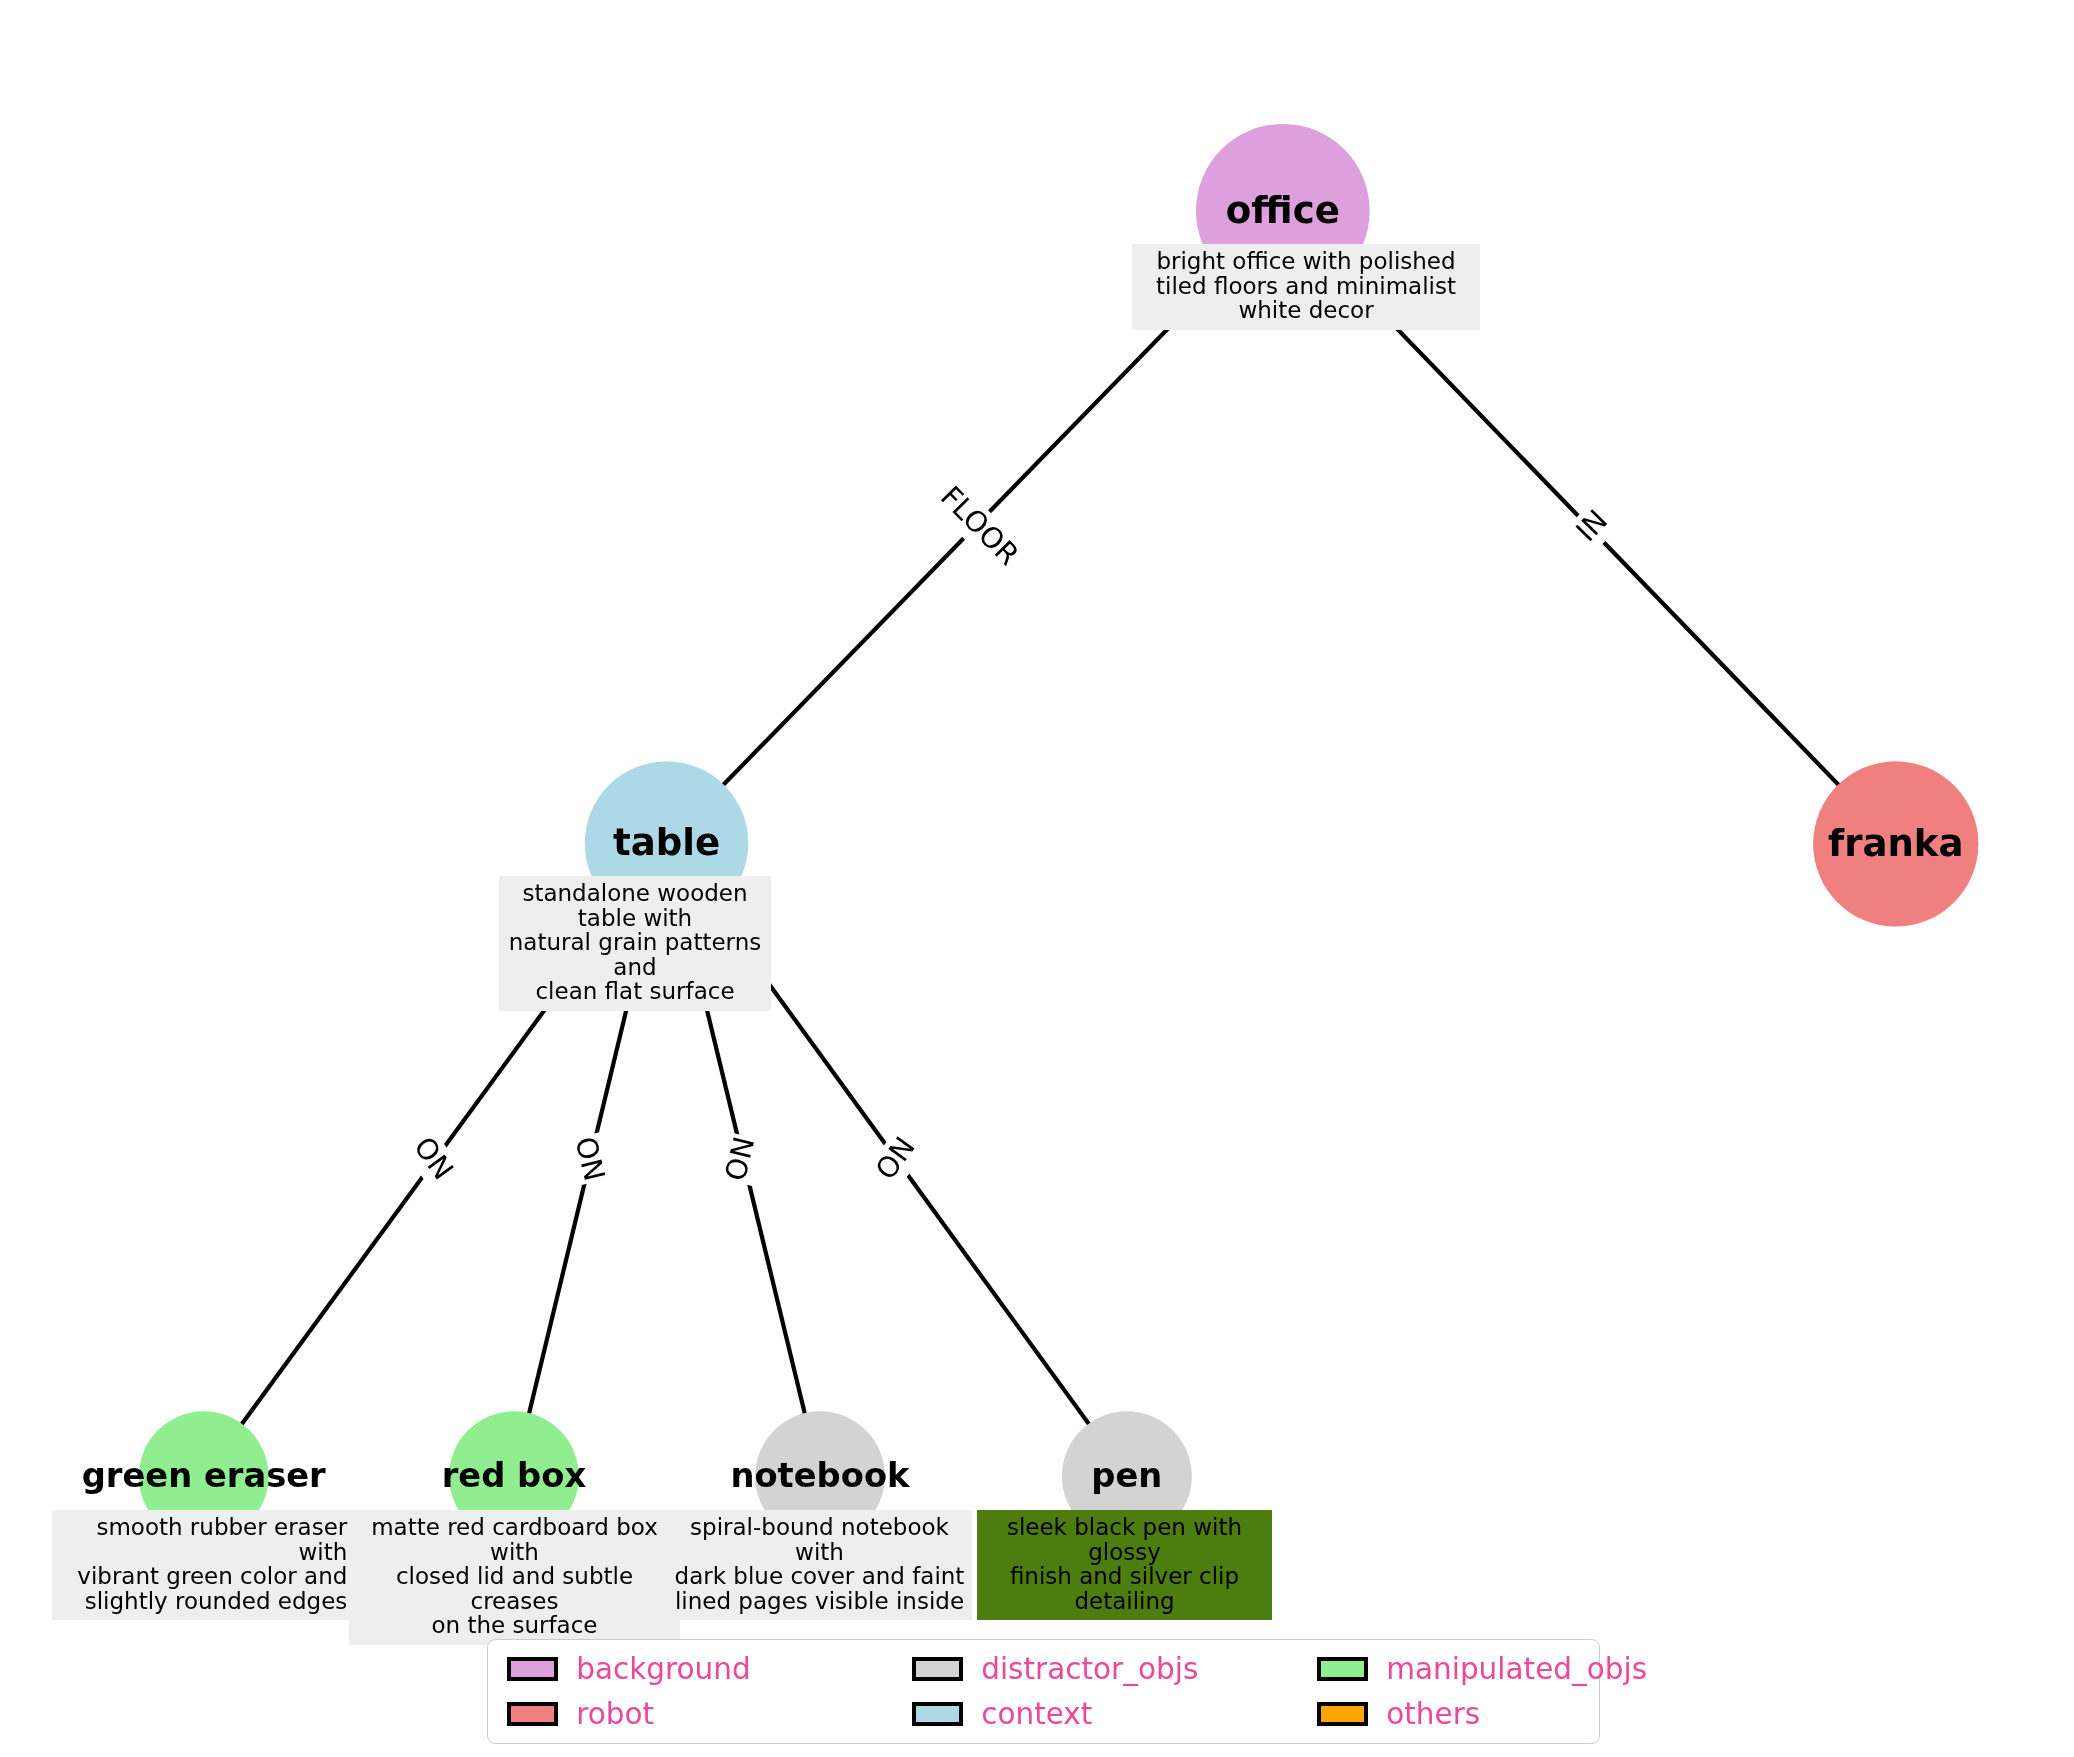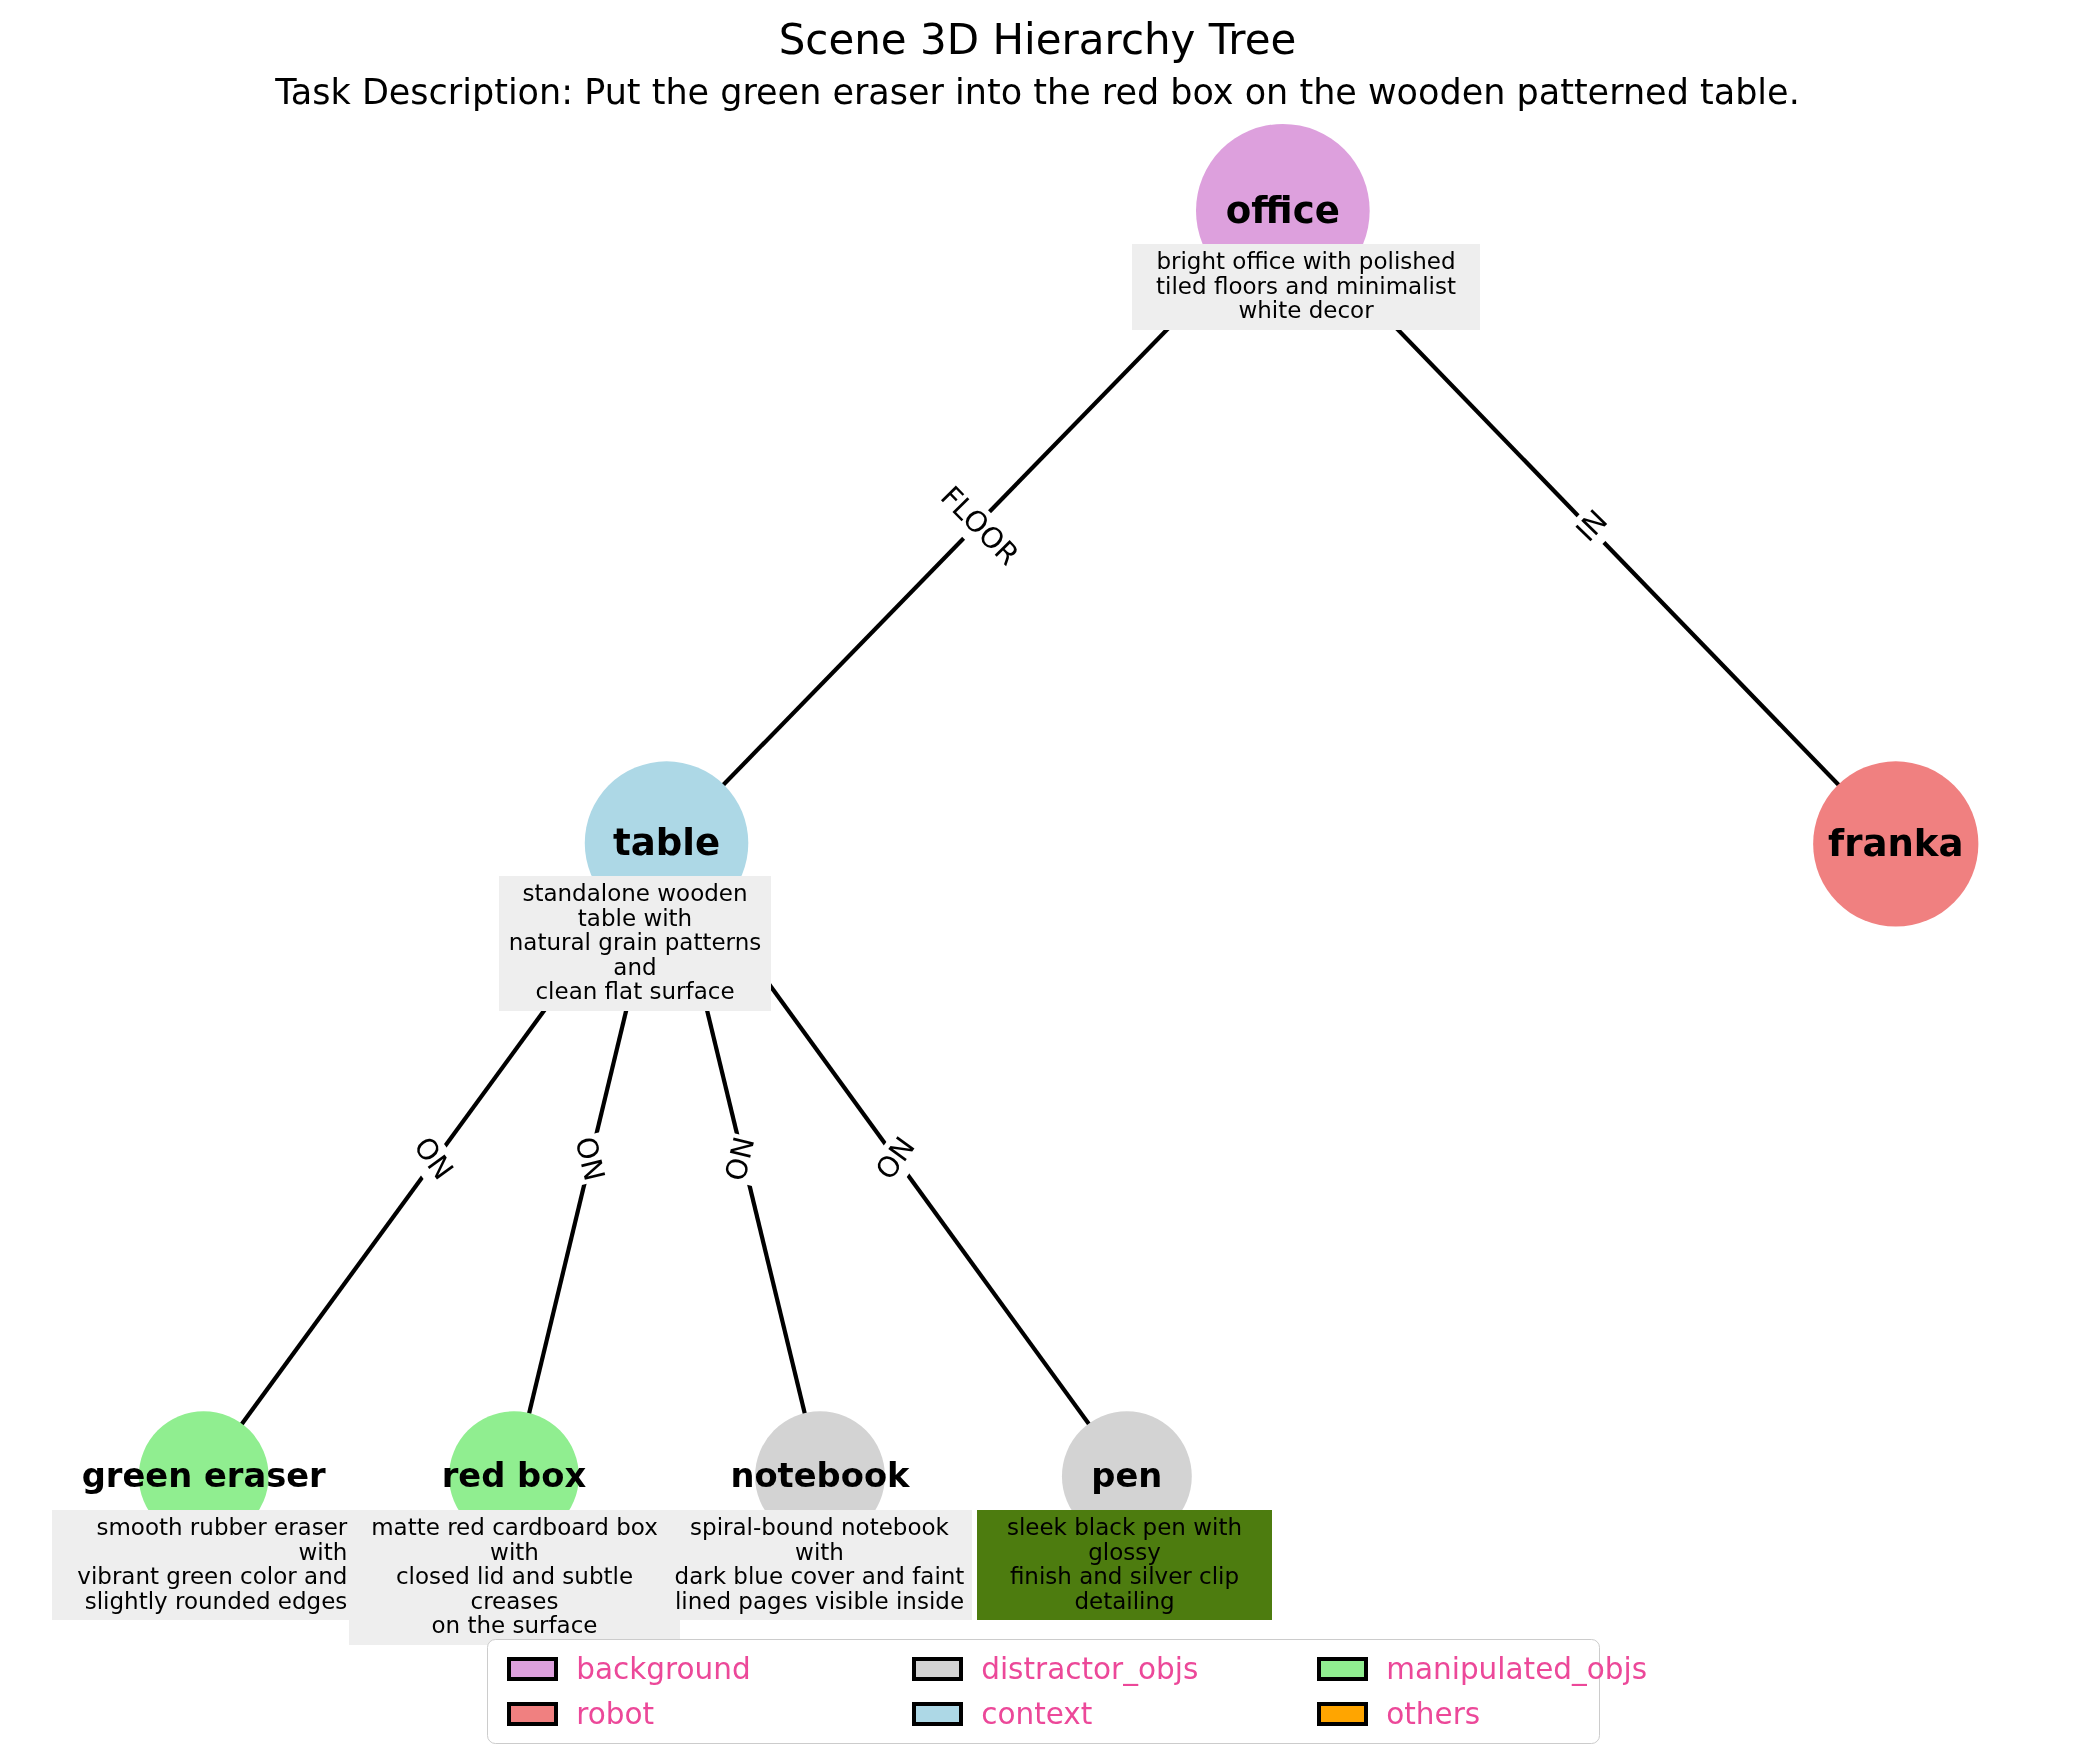--- a/index.html
+++ b/index.html
@@ -127,7 +127,6 @@
 
 <div id="root">
 
-  <div id="title">Scene 3D Hierarchy Tree</div>
   <div id="subtitle">Task Description: Put the green eraser into the red box on the wooden patterned table.</div>
 
   <svg id="graph-svg" viewBox="0 0 2460 2084">

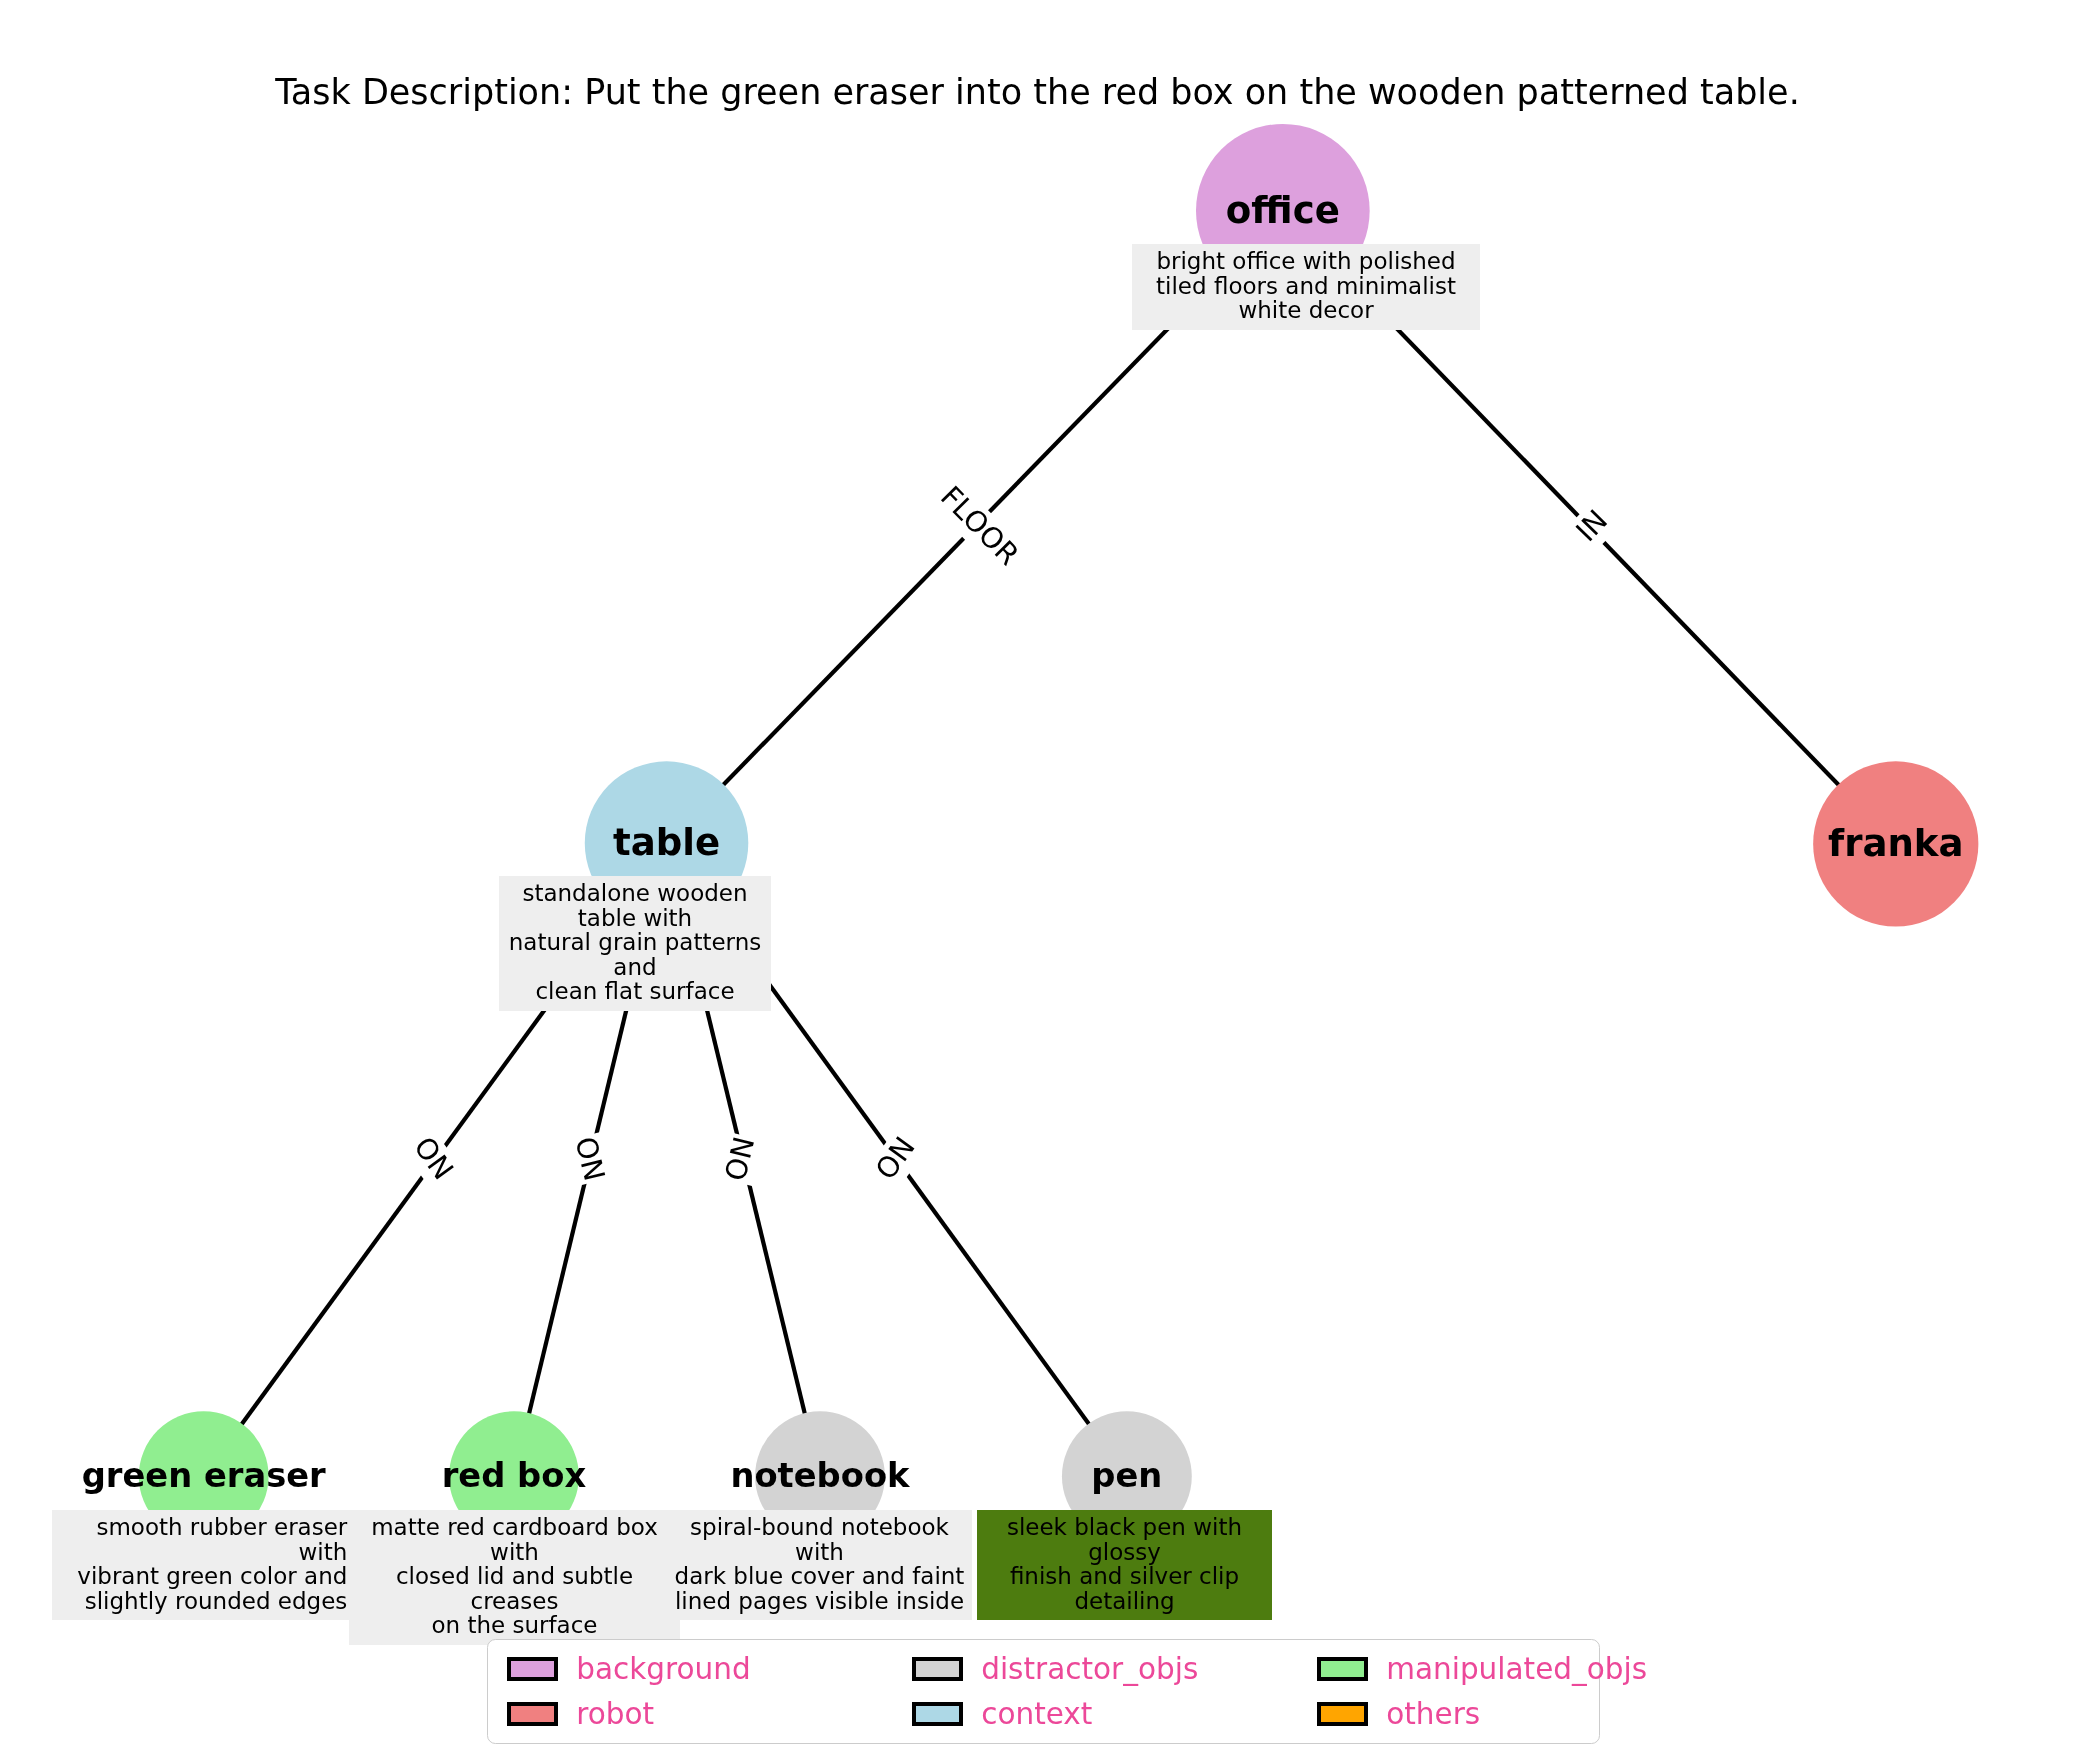--- a/index.html
+++ b/index.html
@@ -127,7 +127,6 @@
 
 <div id="root">
 
-  <div id="subtitle">Task Description: Put the green eraser into the red box on the wooden patterned table.</div>
 
   <svg id="graph-svg" viewBox="0 0 2460 2084">
     <g id="edges-layer">

